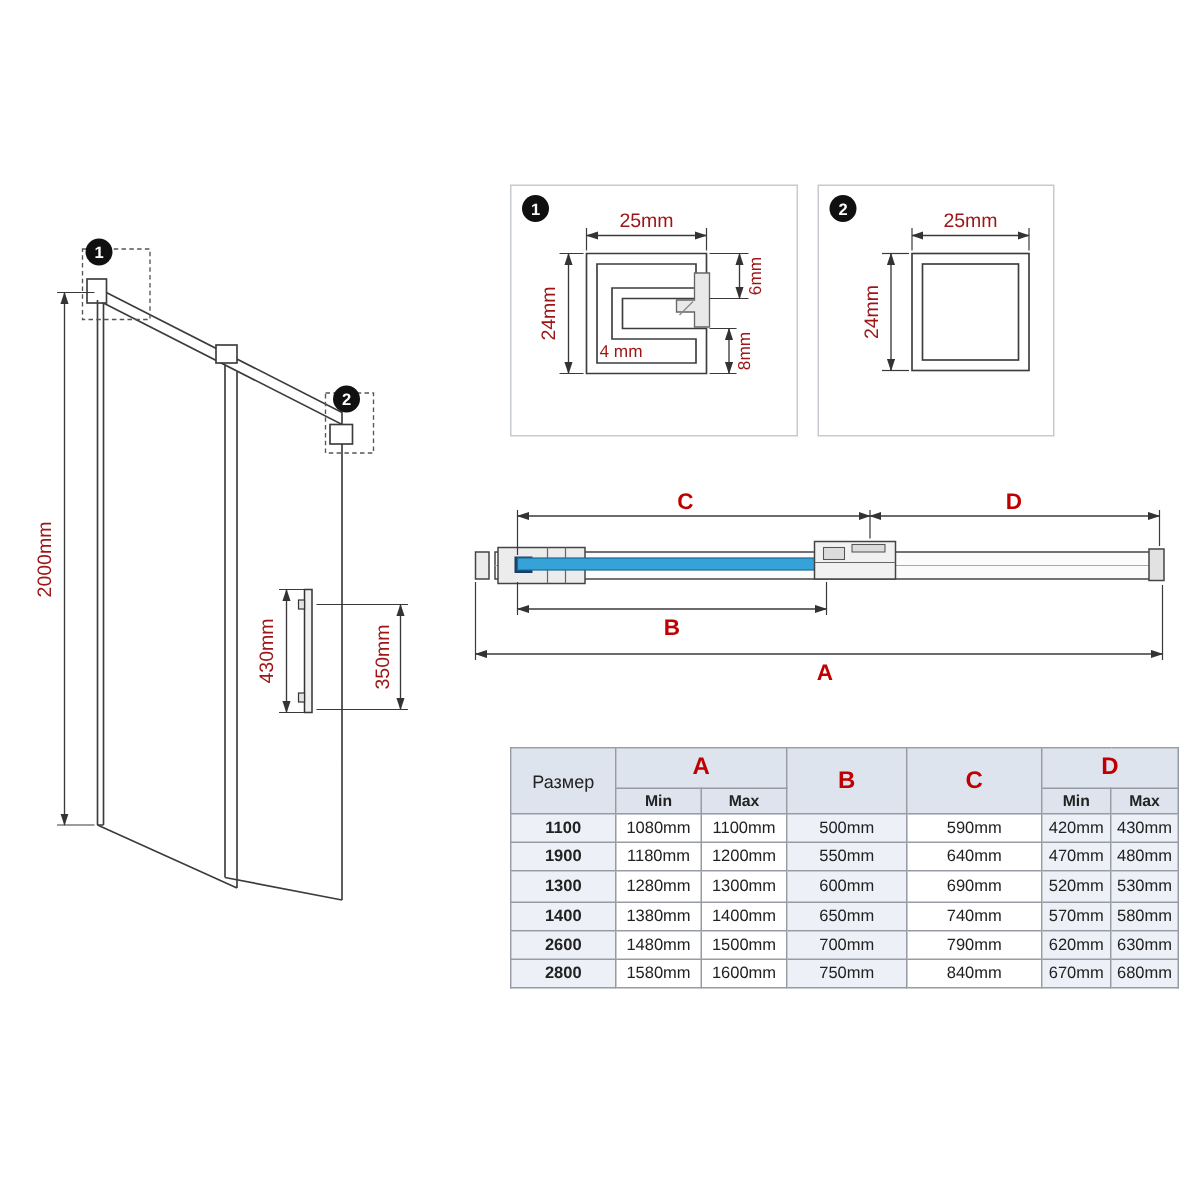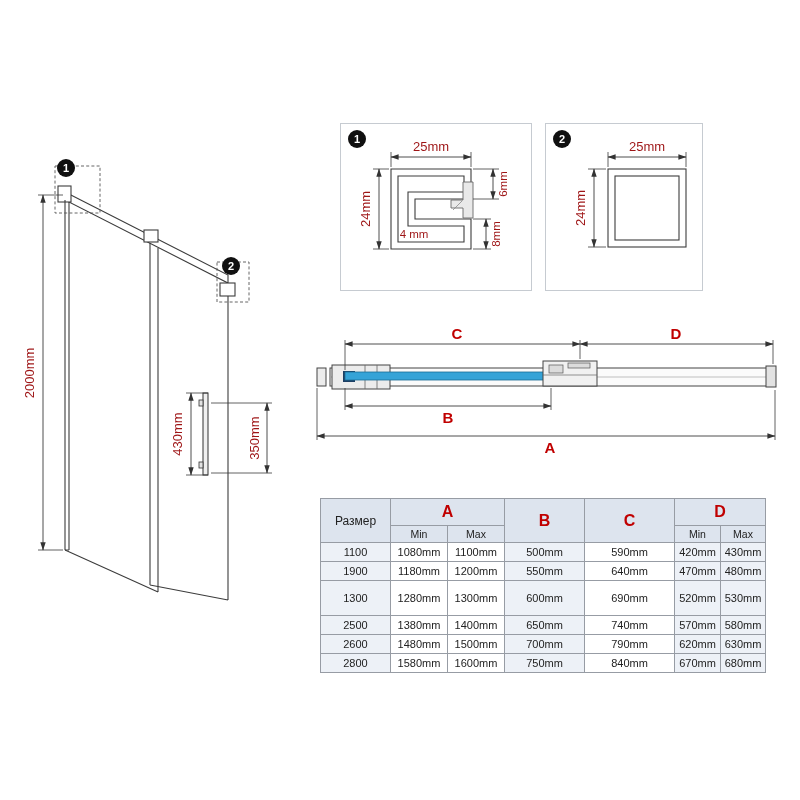--- a/index.html
+++ b/index.html
@@ -249,7 +249,7 @@
     </g>
   </svg>
 
-  <table class="spec abs" style="left:320px;top:498px">
+  <table class="spec abs" style="left:340px;top:498px">
     <colgroup>
       <col style="width:70px">
         <col style="width:57px">

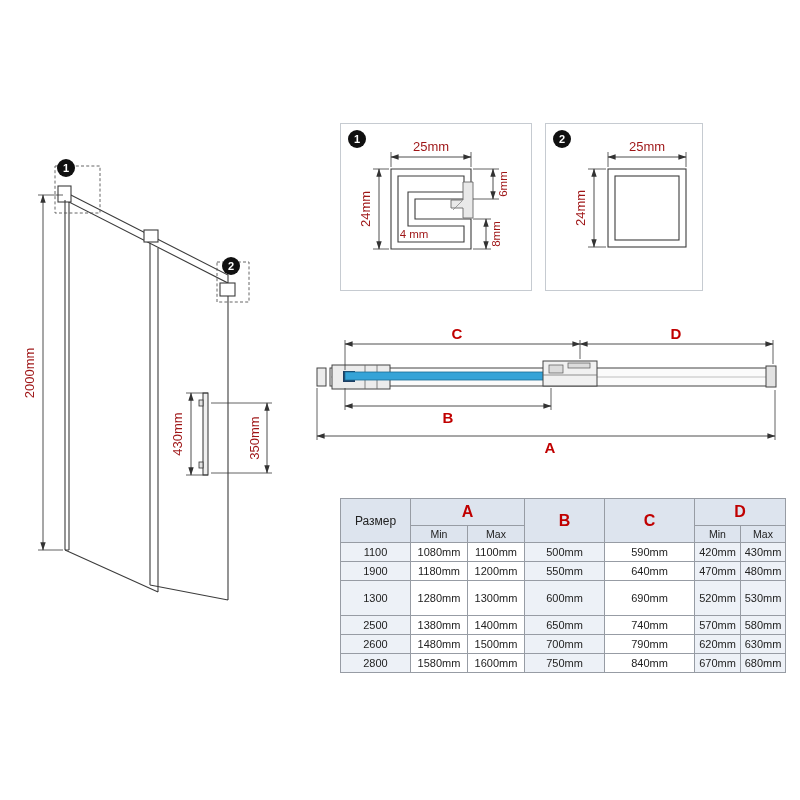--- a/index.html
+++ b/index.html
@@ -33,7 +33,7 @@
   .spec .hdr{background:var(--header_bg,#dde4ee)}
   .spec .size-hdr{font-weight:normal;font-size:12px;color:#222}
   .spec .letter{color:var(--table_red,#c00000);font-size:16px;font-weight:bold}
-  .spec .mm{font-weight:normal;font-size:10.5px;color:#222}
+  .spec .mm{font-weight:bold;font-size:10.5px;color:#222}
   .spec td{color:#222}
   .spec .size{font-weight:normal}
   .spec .shade{background:var(--shade_bg,#edf1f7)}

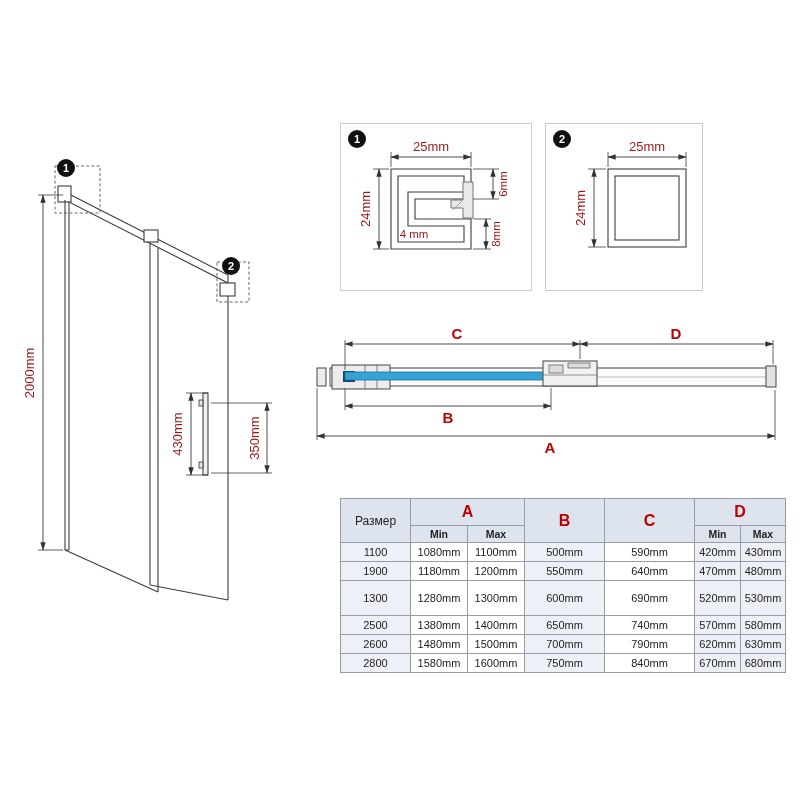--- a/index.html
+++ b/index.html
@@ -35,7 +35,7 @@
   .spec .letter{color:var(--table_red,#c00000);font-size:16px;font-weight:bold}
   .spec .mm{font-weight:bold;font-size:10.5px;color:#222}
   .spec td{color:#222}
-  .spec .size{font-weight:normal}
+  .spec .size{font-weight:bold}
   .spec .shade{background:var(--shade_bg,#edf1f7)}
 </style>
 </head>

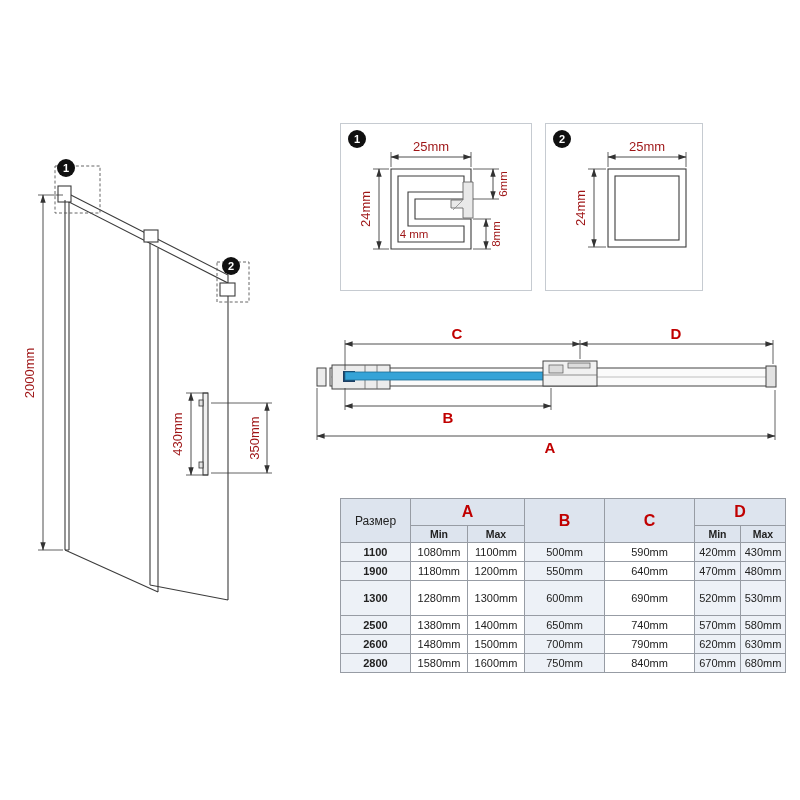--- a/index.html
+++ b/index.html
@@ -293,7 +293,7 @@
         <td class="shade">470mm</td>
         <td class="shade">480mm</td>
       </tr>
-      <tr style="height:35px">
+      <tr style="height:21px">
         <td class="size shade">1300</td>
         <td>1280mm</td>
         <td>1300mm</td>

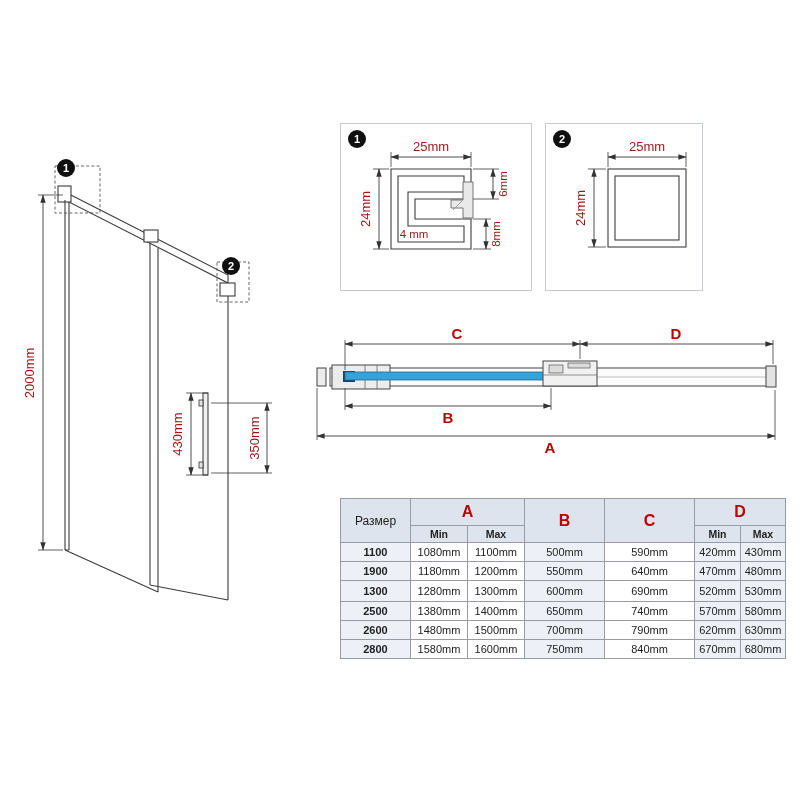--- a/index.html
+++ b/index.html
@@ -303,7 +303,7 @@
         <td class="shade">530mm</td>
       </tr>
       <tr style="height:19px">
-        <td class="size shade">2500</td>
+        <td class="size shade">1400</td>
         <td>1380mm</td>
         <td>1400mm</td>
         <td class="shade">650mm</td>

